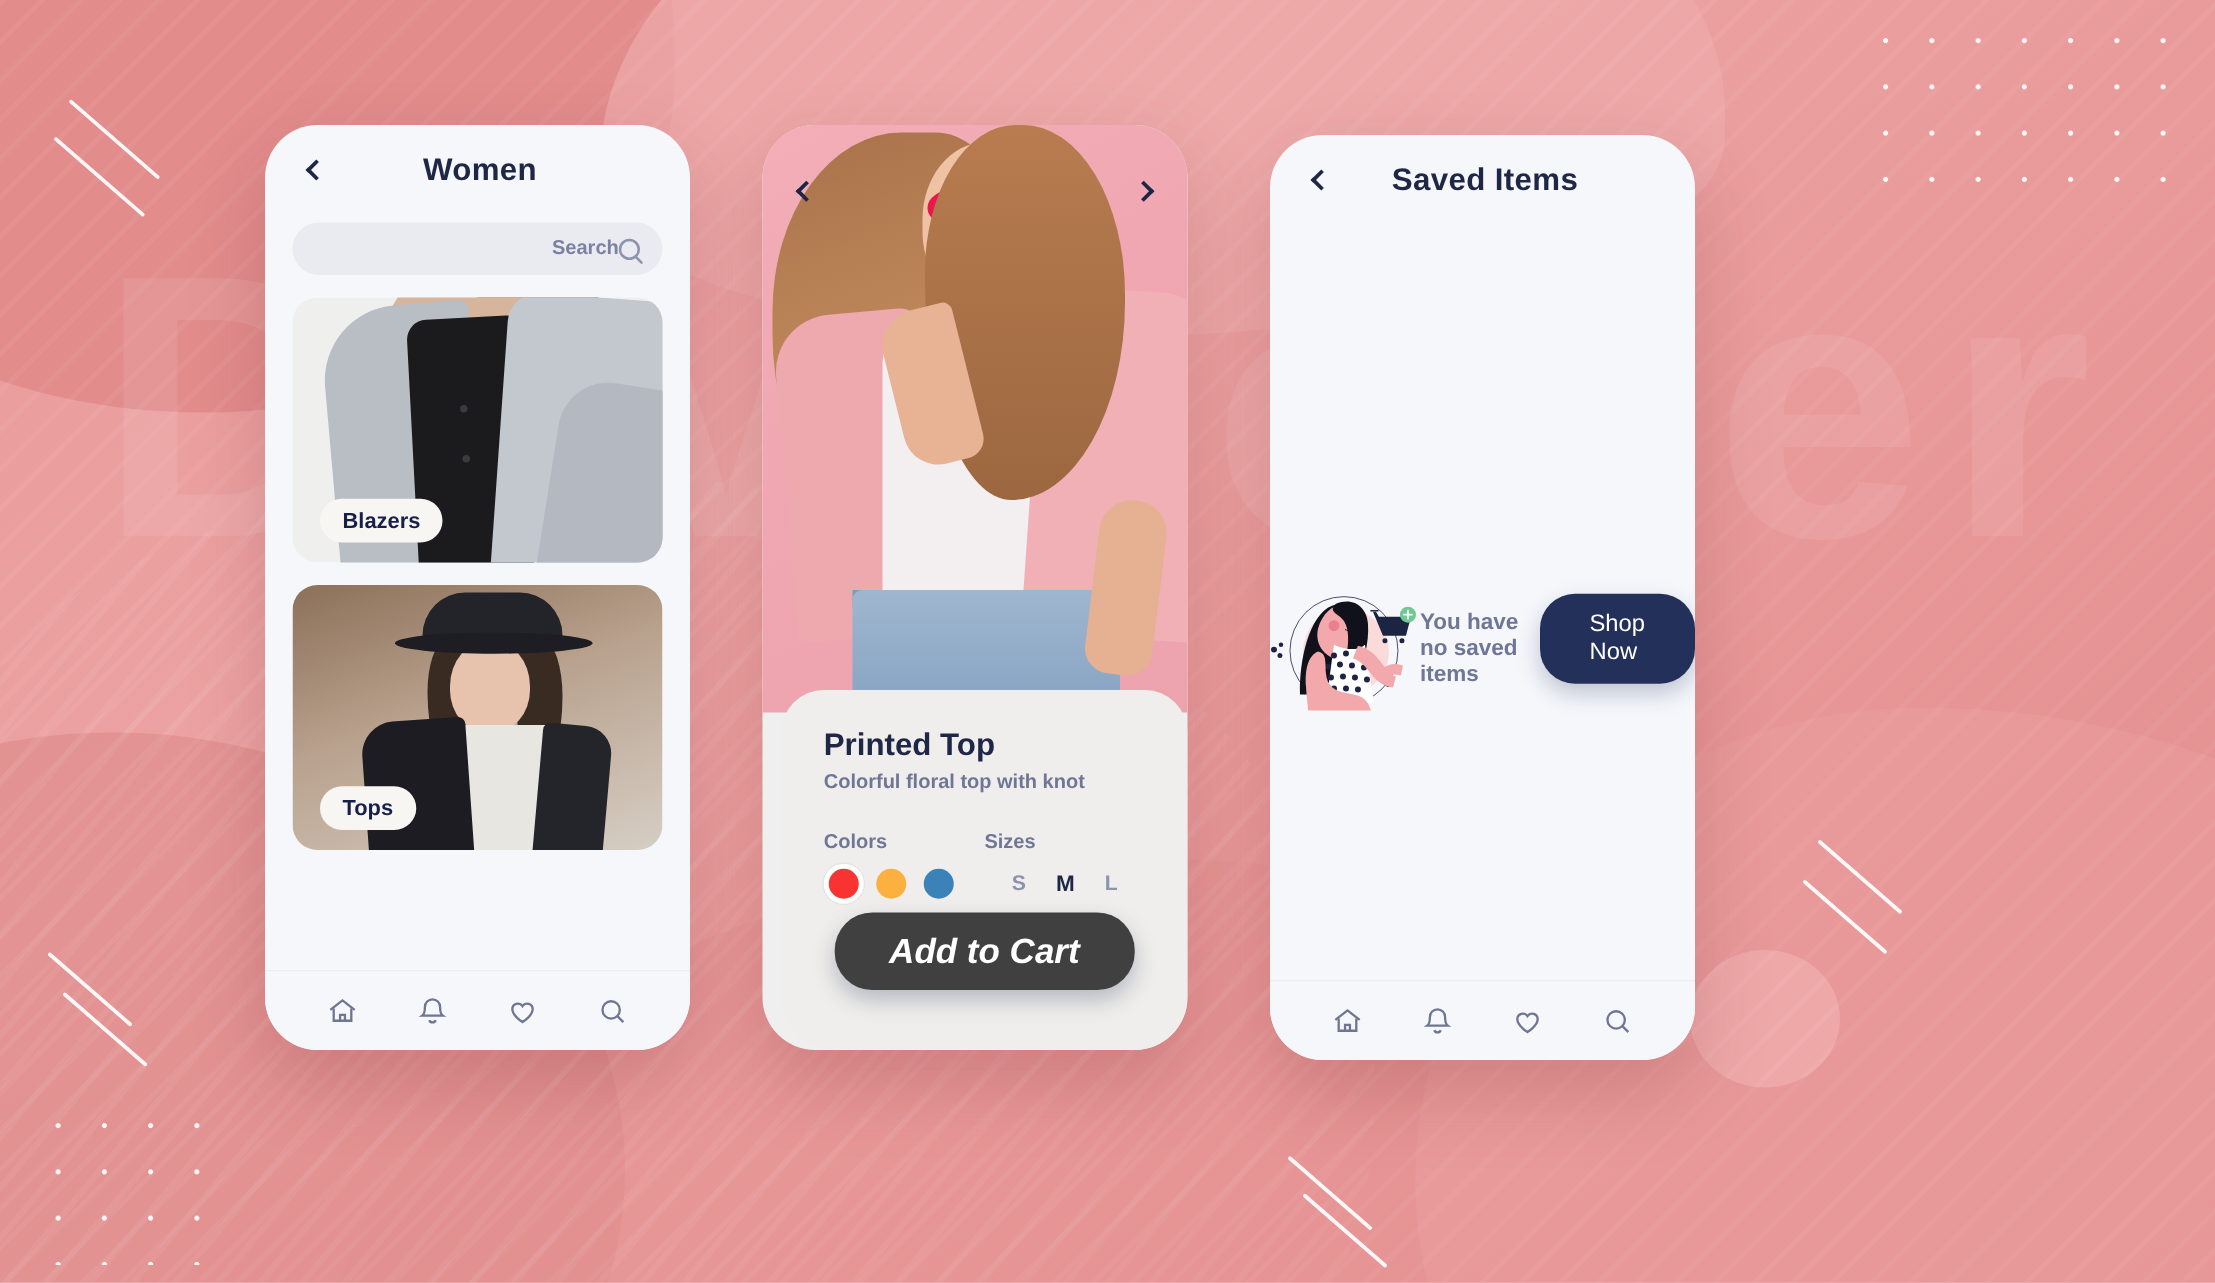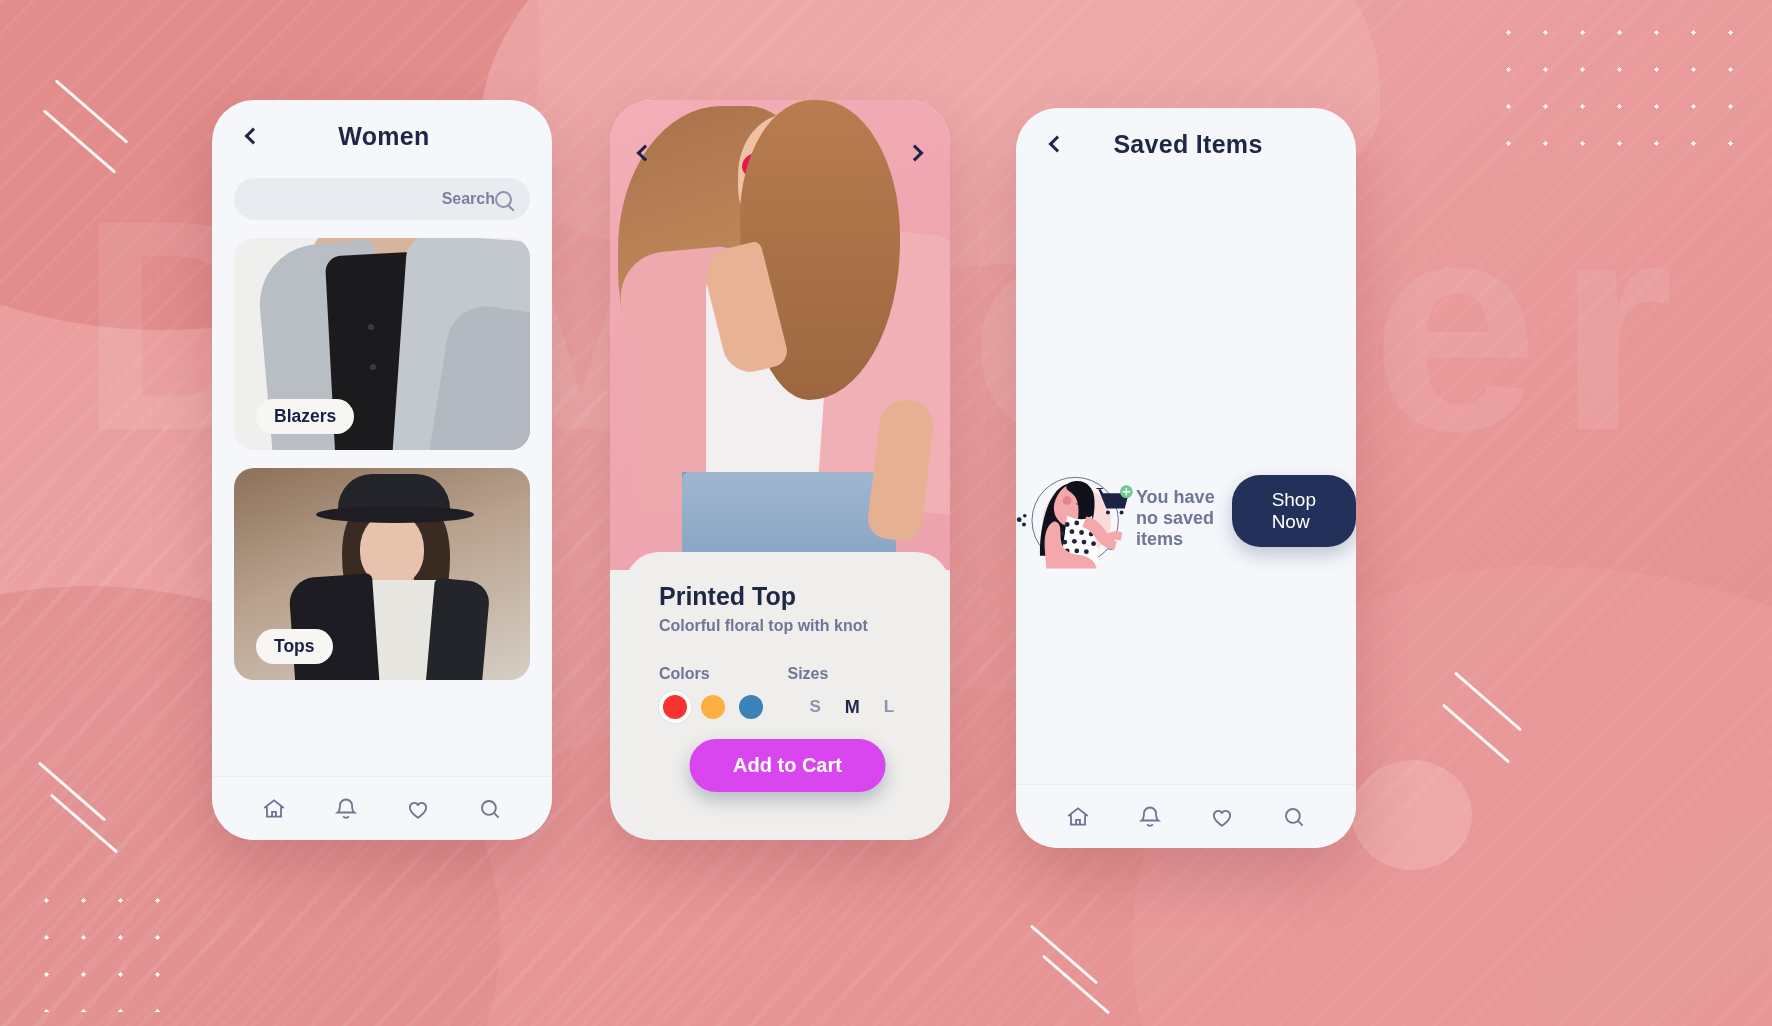--- a/index.html
+++ b/index.html
@@ -208,9 +208,9 @@
   .sz { font-size:17px; font-weight:700; color:#8d93ad; }
   .sz.sel { color:#1f2747; font-size:18px; }
   .cart-btn { position:absolute; left:50%; transform:translateX(-50%); bottom:48px;
-    background:#d946ef; color:#fff; font-size:20px; font-weight:700;
+    background:#404040; color:#fff; font-size:28px; font-weight:700;
     padding:15px 44px; border-radius:30px; box-shadow:0 8px 18px rgba(35,48,90,.28);
-    white-space:nowrap; }
+    white-space:nowrap;font-style:italic; }
 
   
   .empty-wrap { position:absolute; left:0; right:0; top:96px; bottom:64px;

